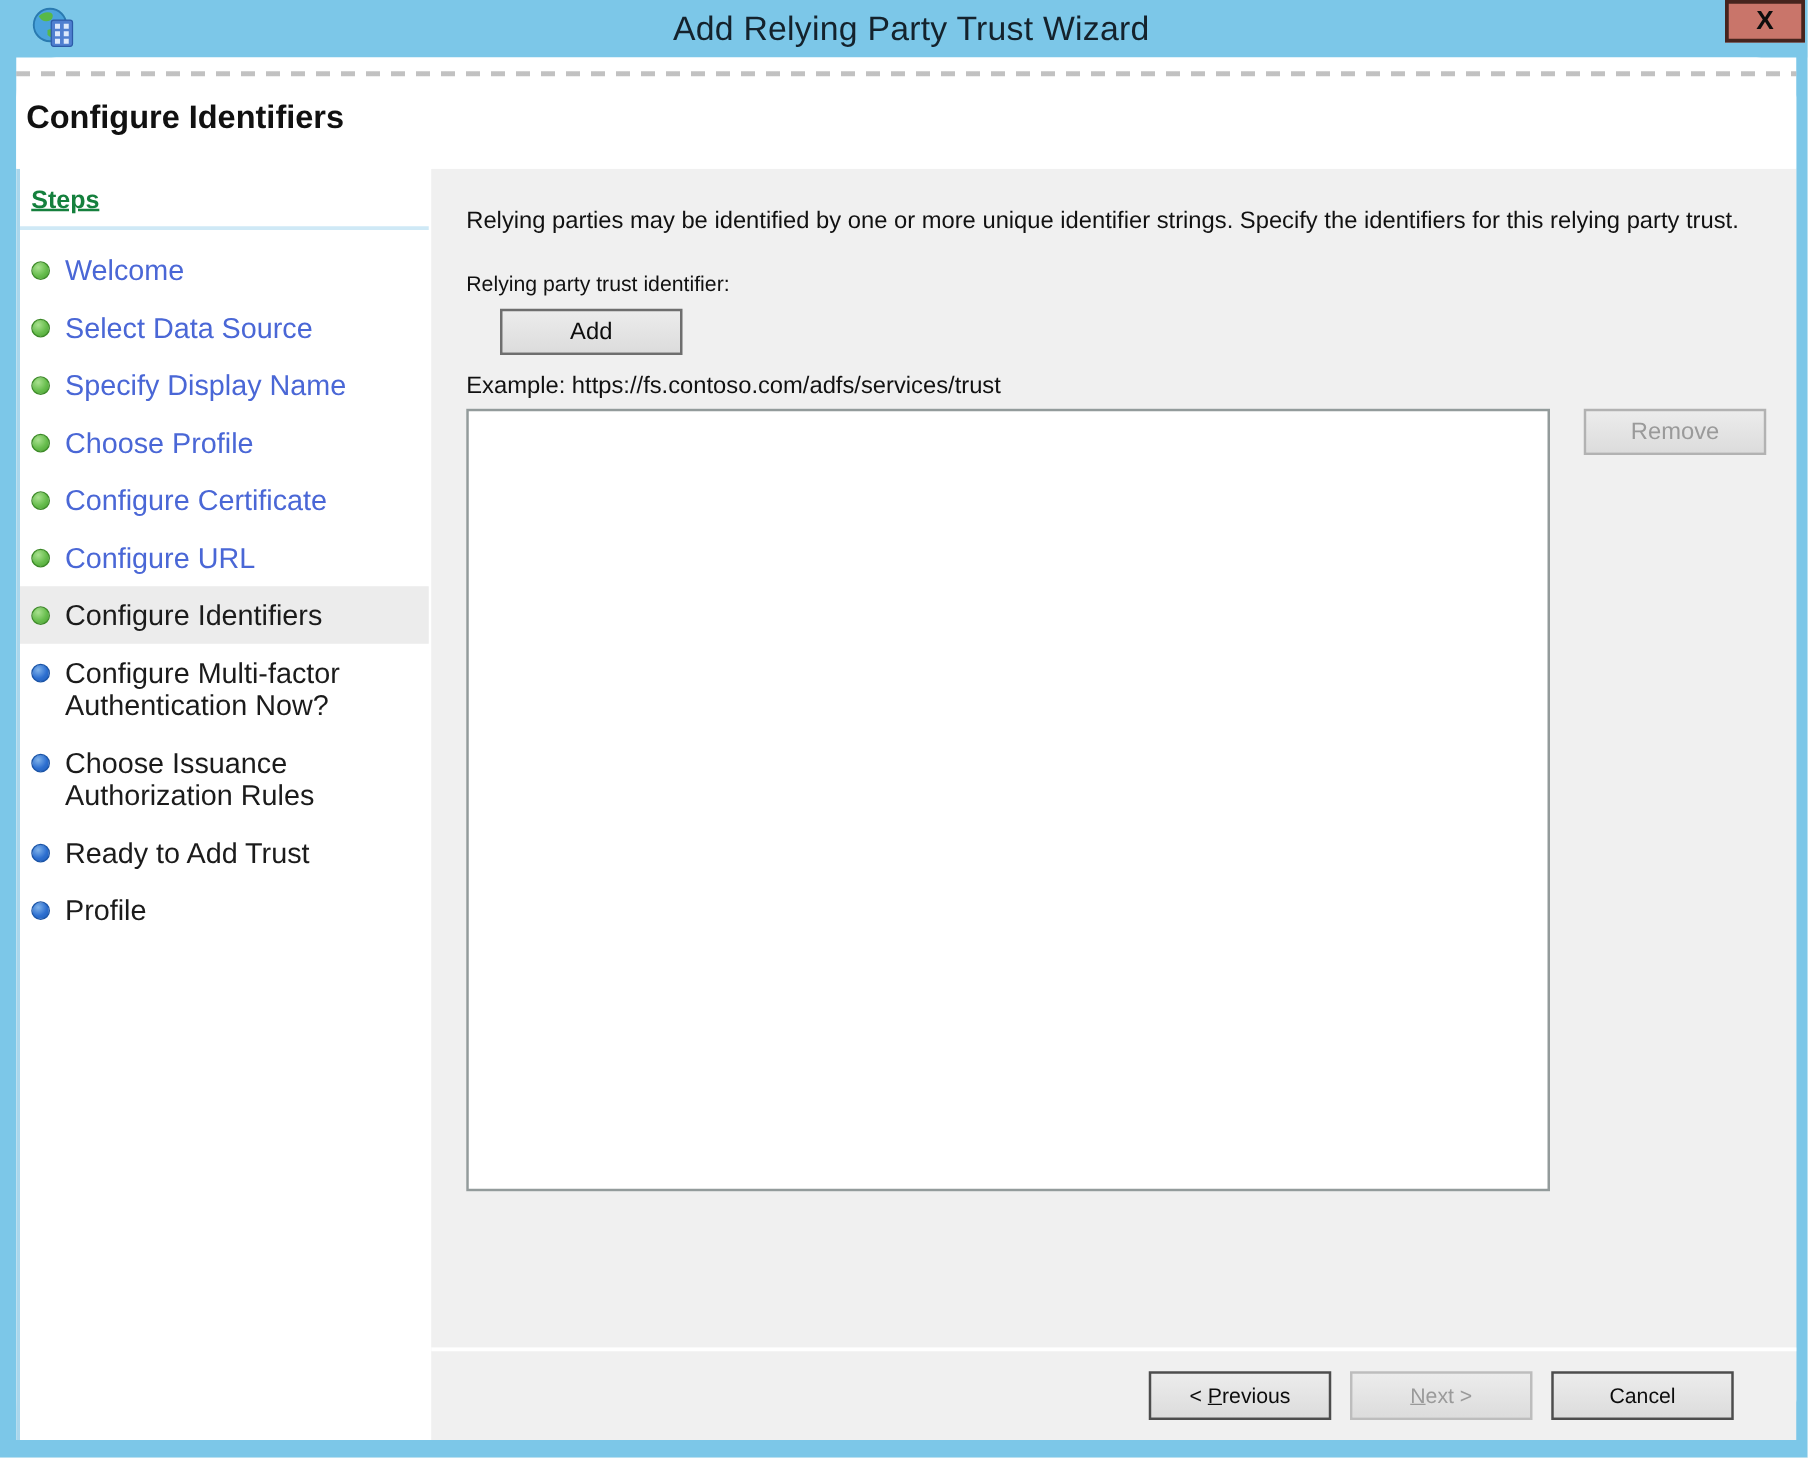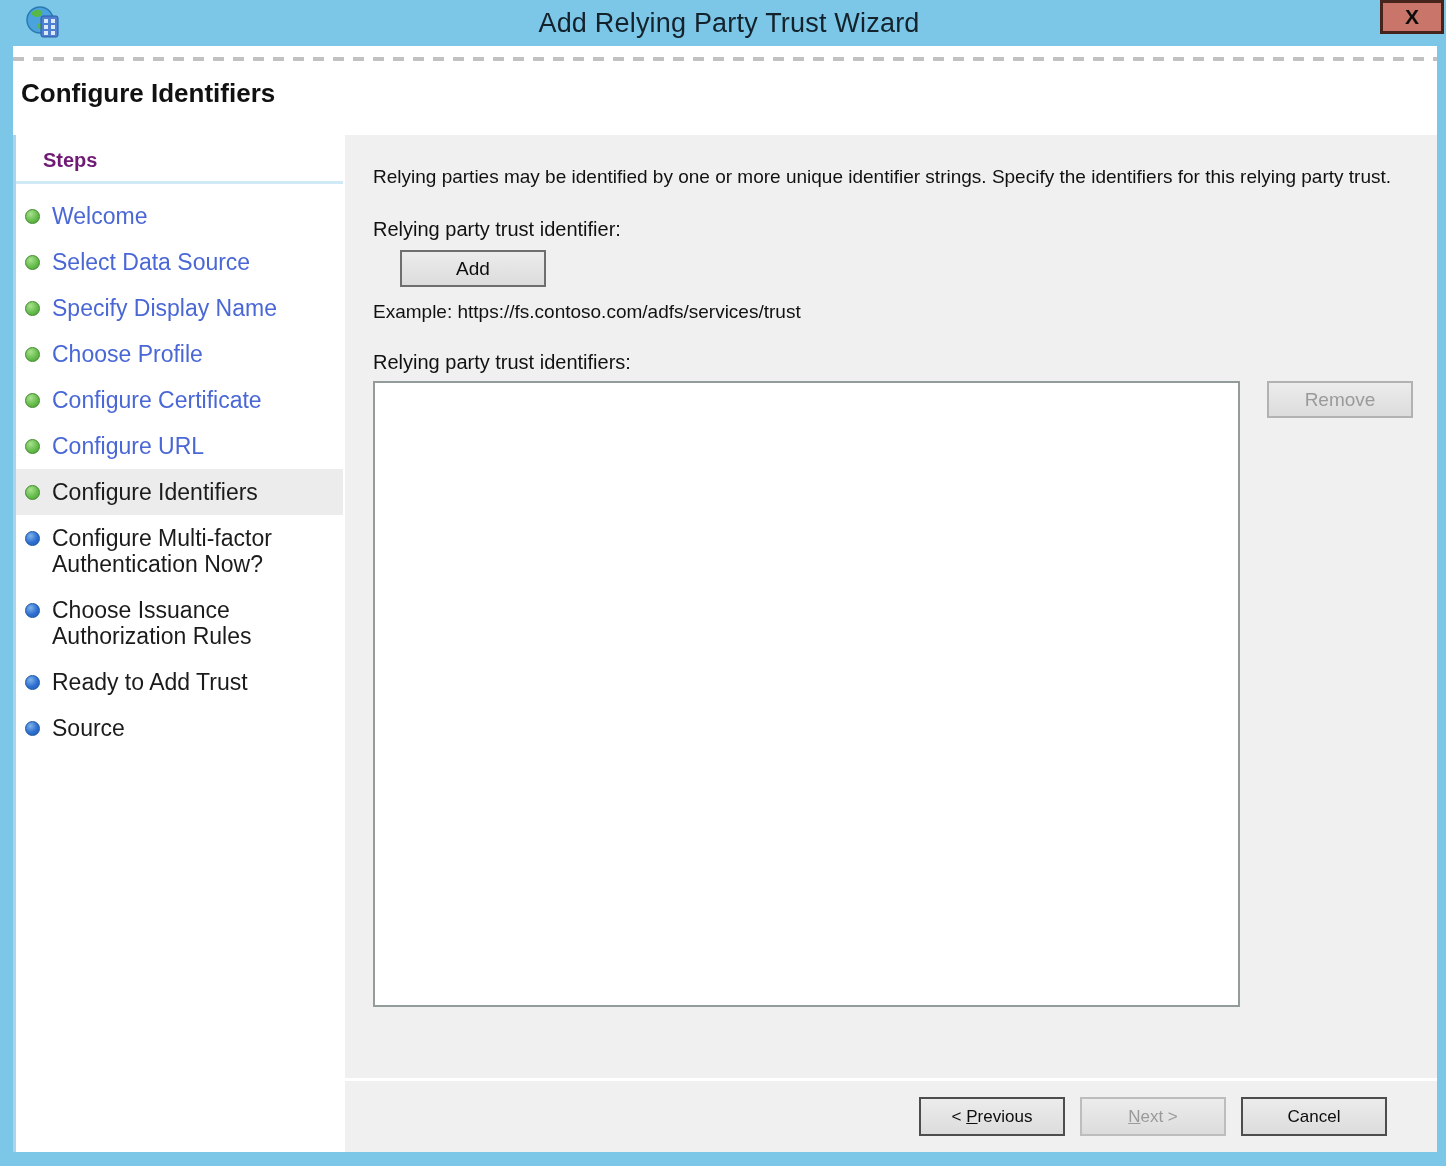--- a/index.html
+++ b/index.html
@@ -47,7 +47,7 @@
     width:330px; flex:0 0 auto; background:#ffffff;
     border-left:3px solid #a9d6ec; padding-top:12px;
   }
-  .steps-heading { font-size:20px; font-weight:bold; color:#701a75; padding:2px 0 9px 27px; }
+  .steps-heading { font-size:20px; font-weight:bold; color:#15803d; padding:2px 0 9px 9px;text-decoration:underline; }
   .steps-underline { height:0; border-top:3px solid #cfe9f6; }
   .steps-list { list-style:none; padding-top:9px; }
   .step-item {

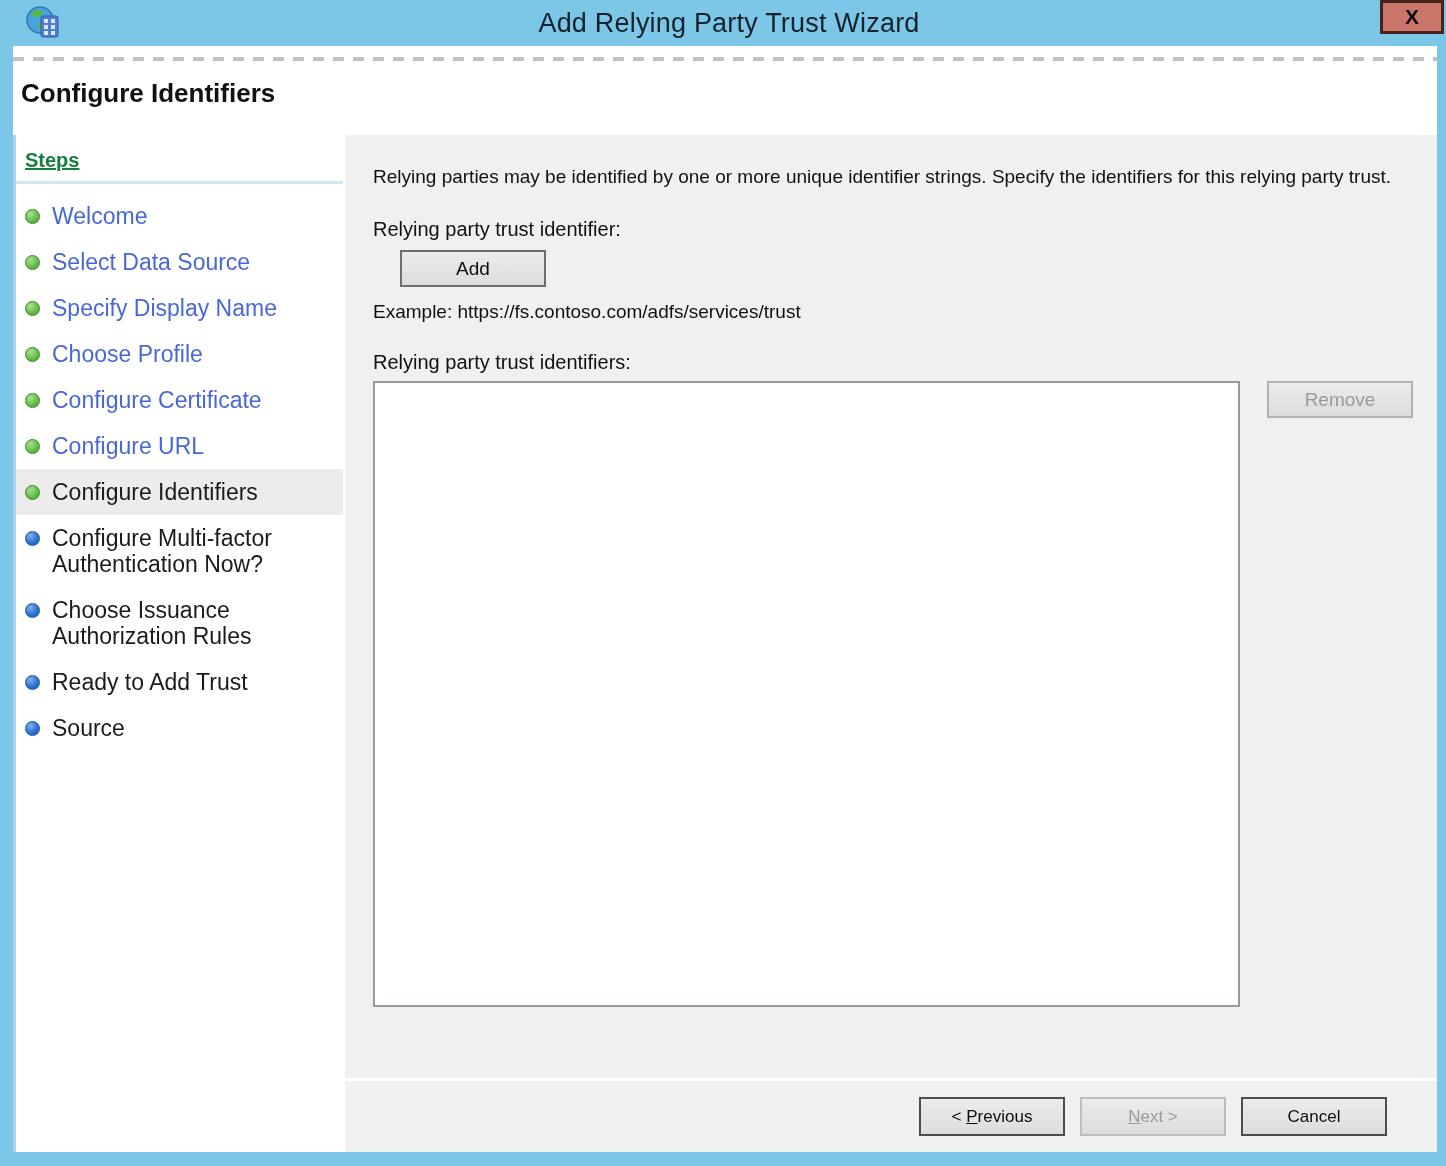--- a/index.html
+++ b/index.html
@@ -75,7 +75,7 @@
     flex:1; background:#f0f0f0; padding:28px 24px 0 28px; min-height:0;
   }
   .description { font-size:19px; color:#111; line-height:27px; max-width:1035px; }
-  .field-label { font-size:20px; color:#111; margin-top:28px; }
+  .field-label { font-size:17px; color:#111; margin-top:28px; }
   .row { display:flex; margin-top:9px; }
   .textbox {
     flex:1; height:37px; background:#ffffff; border:2px solid #4a6fb5;

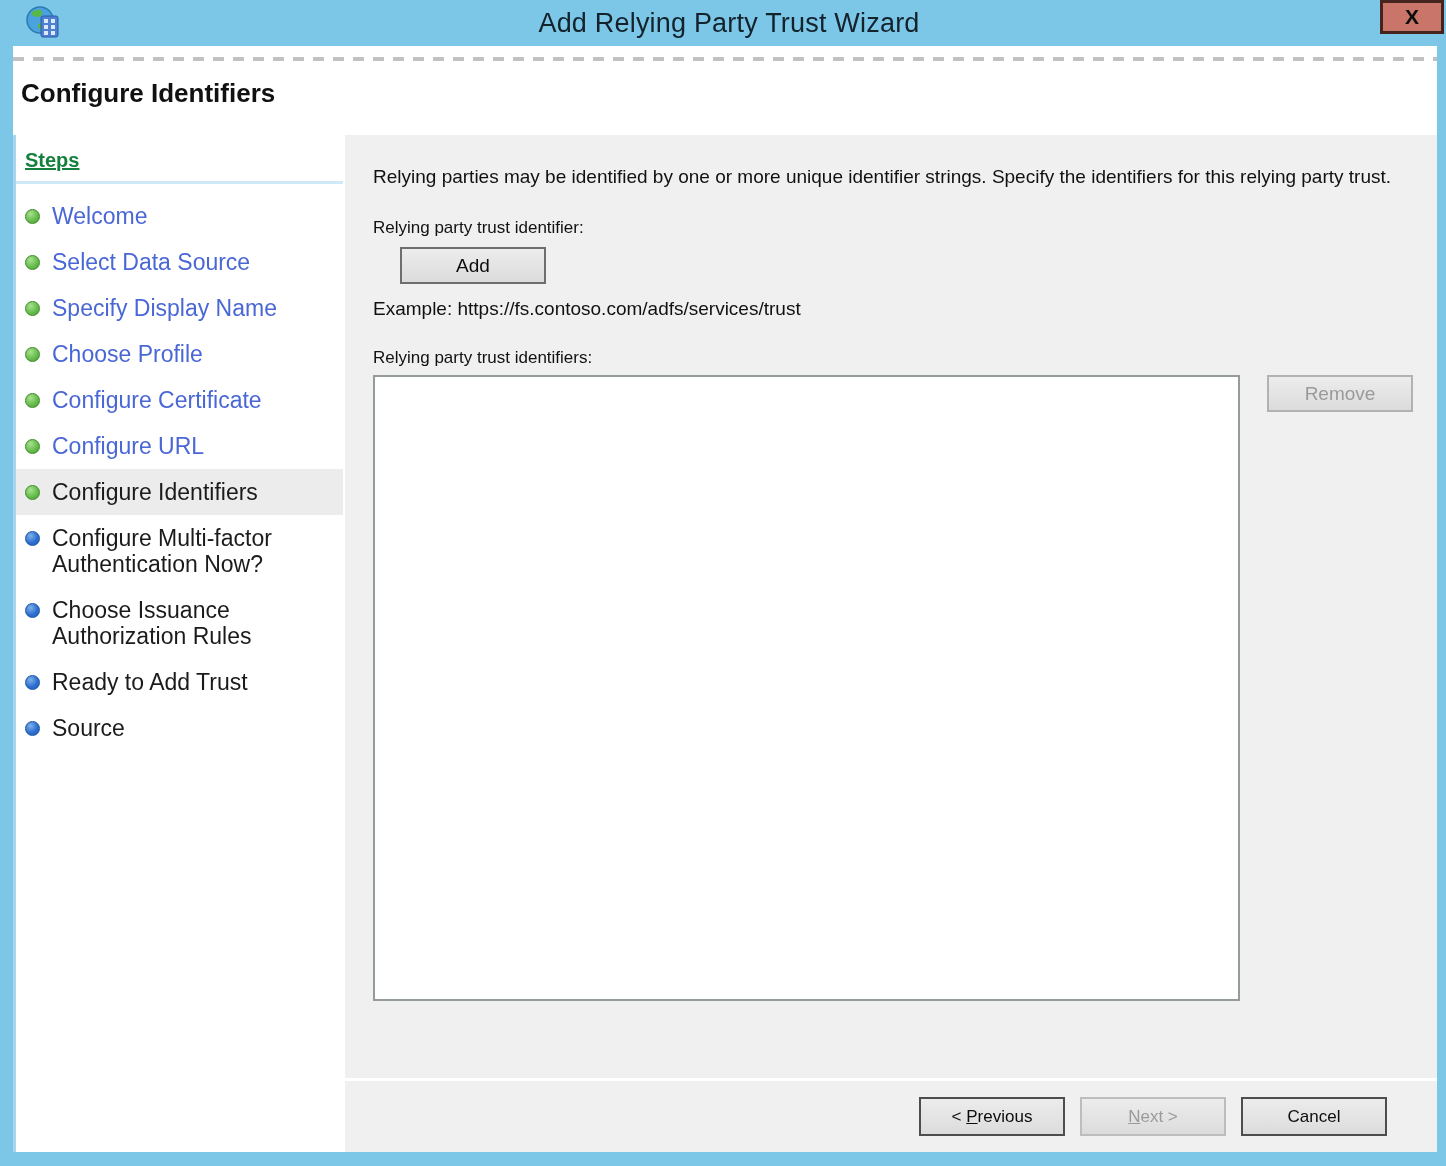--- a/index.html
+++ b/index.html
@@ -207,7 +207,6 @@
 
           <div class="example">Example: https://fs.contoso.com/adfs/services/trust</div>
 
-          <div class="field-label label2">Relying party trust identifiers:</div>
 
           <div class="listbox-row">
             <div class="listbox" role="listbox"></div>

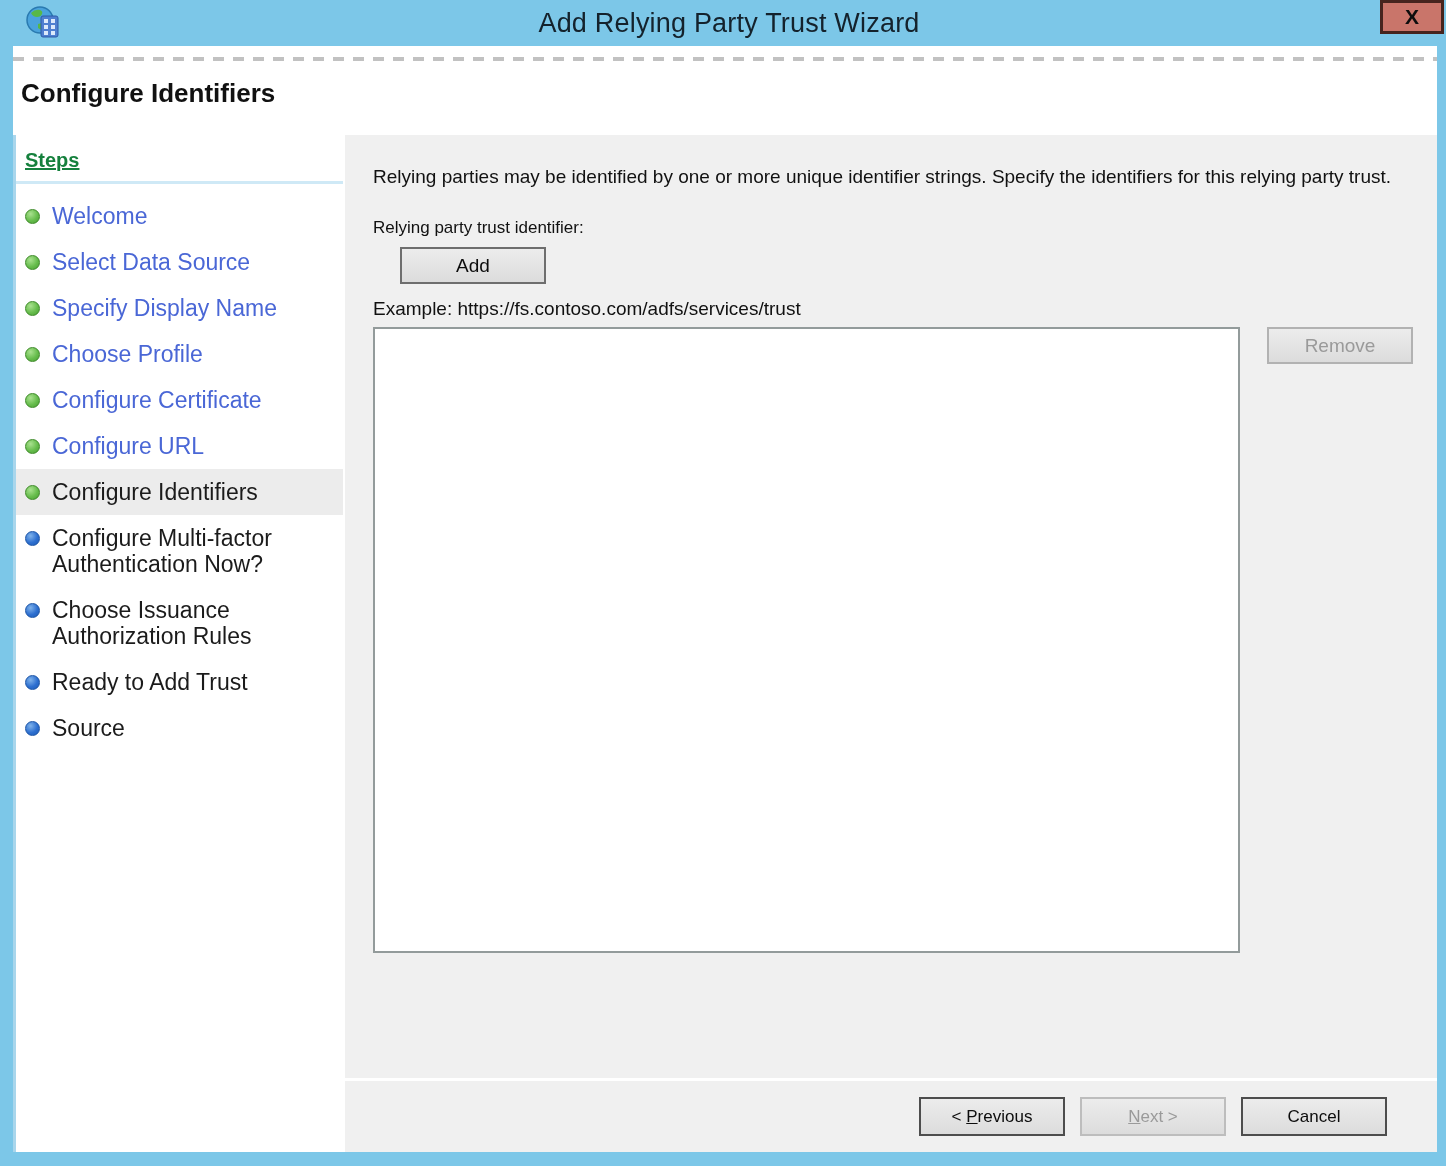--- a/index.html
+++ b/index.html
@@ -189,7 +189,7 @@
   </li>
             <li class="step-item todo">
     <span class="bullet"></span>
-    <span class="step-label">Source</span>
+    <span class="step-label">Profile</span>
   </li>
           </ul>
       </div>

